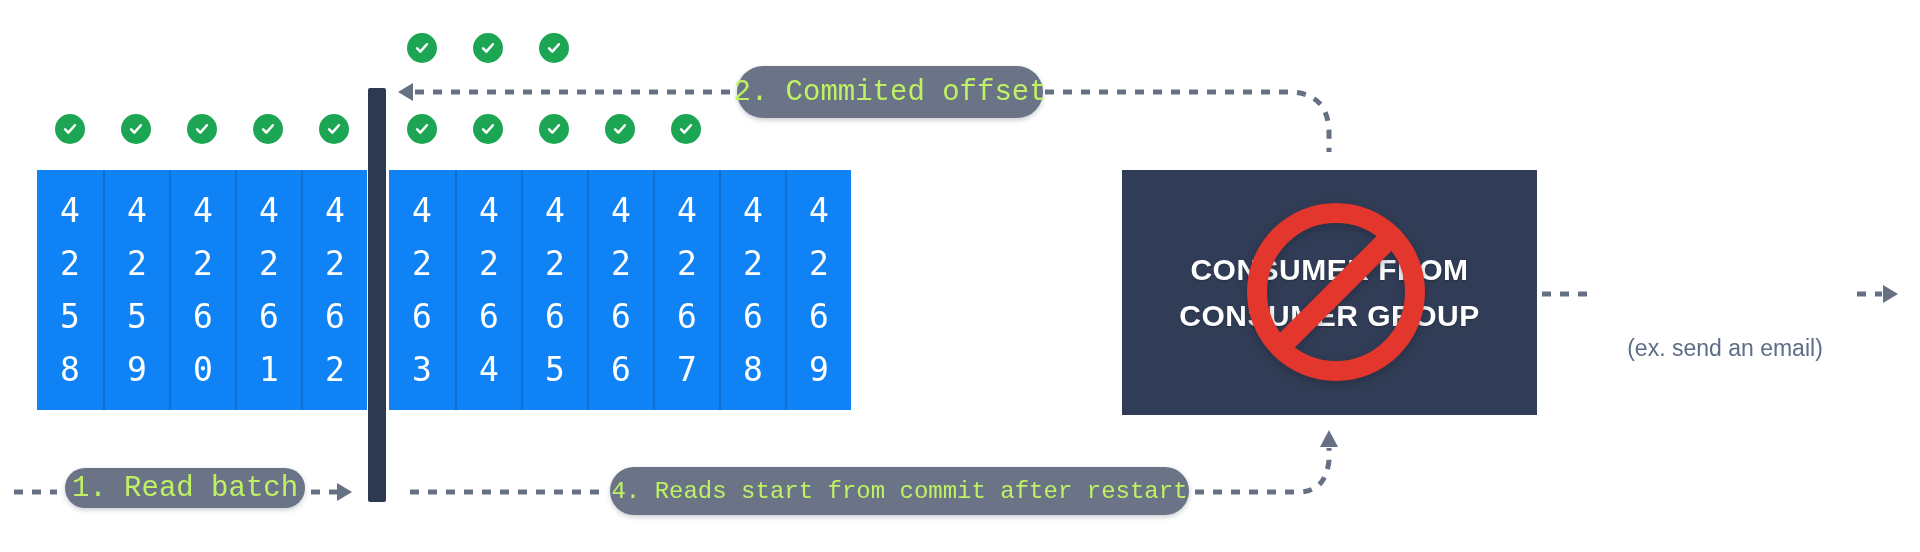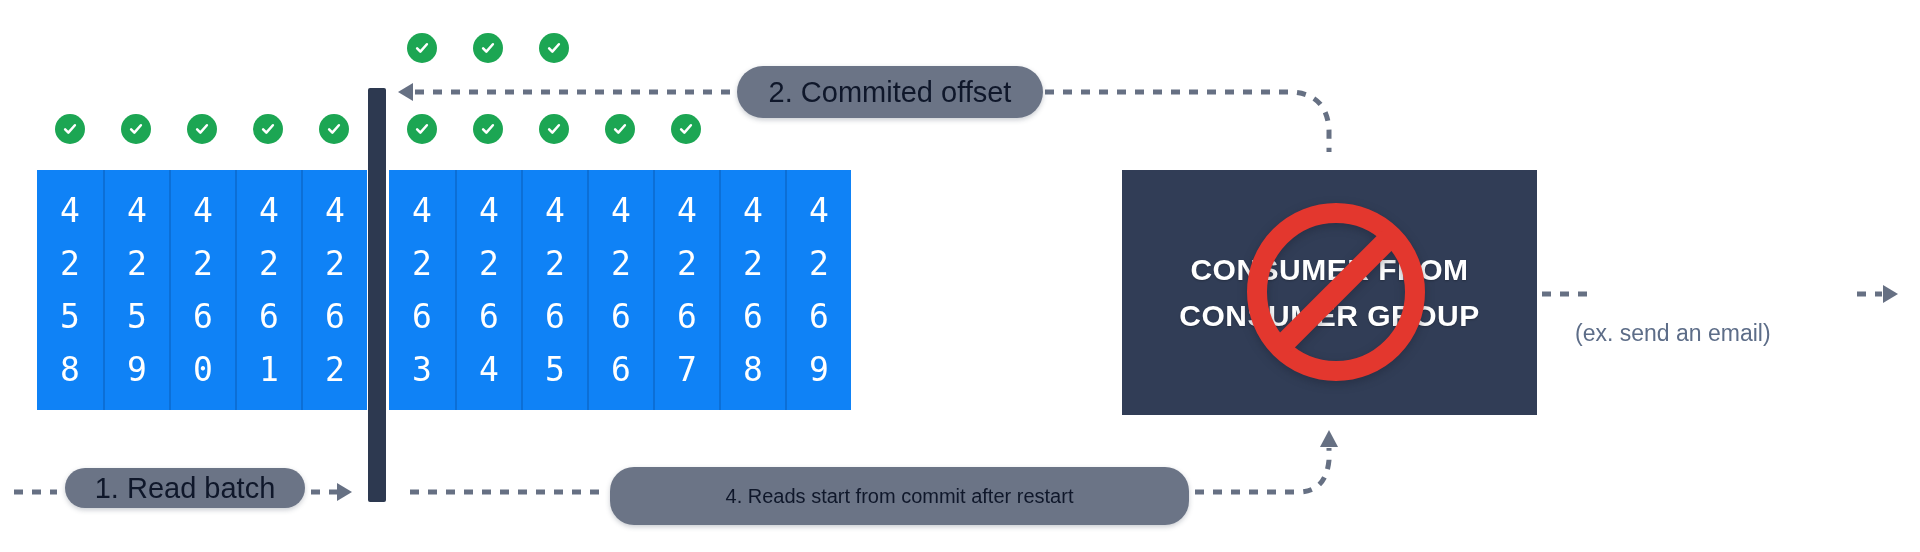--- a/index.html
+++ b/index.html
@@ -53,10 +53,11 @@
   }
   
   .pill{
-    position:absolute; background:var(--pill); color:#0f172a;
+    position:absolute; background:var(--pill); color:#bef264;
     display:flex; align-items:center; justify-content:center;
     font-size:29px; font-weight:500; white-space:nowrap;
     box-shadow:0 2px 5px rgba(45,55,75,0.25);
+    font-family:Liberation Mono, monospace;
   }
   .pill1{left:65px;  top:468px; width:240px; height:40px; border-radius:24px;}
   .pill2{left:737px; top:66px;  width:306px; height:52px; border-radius:26px;}

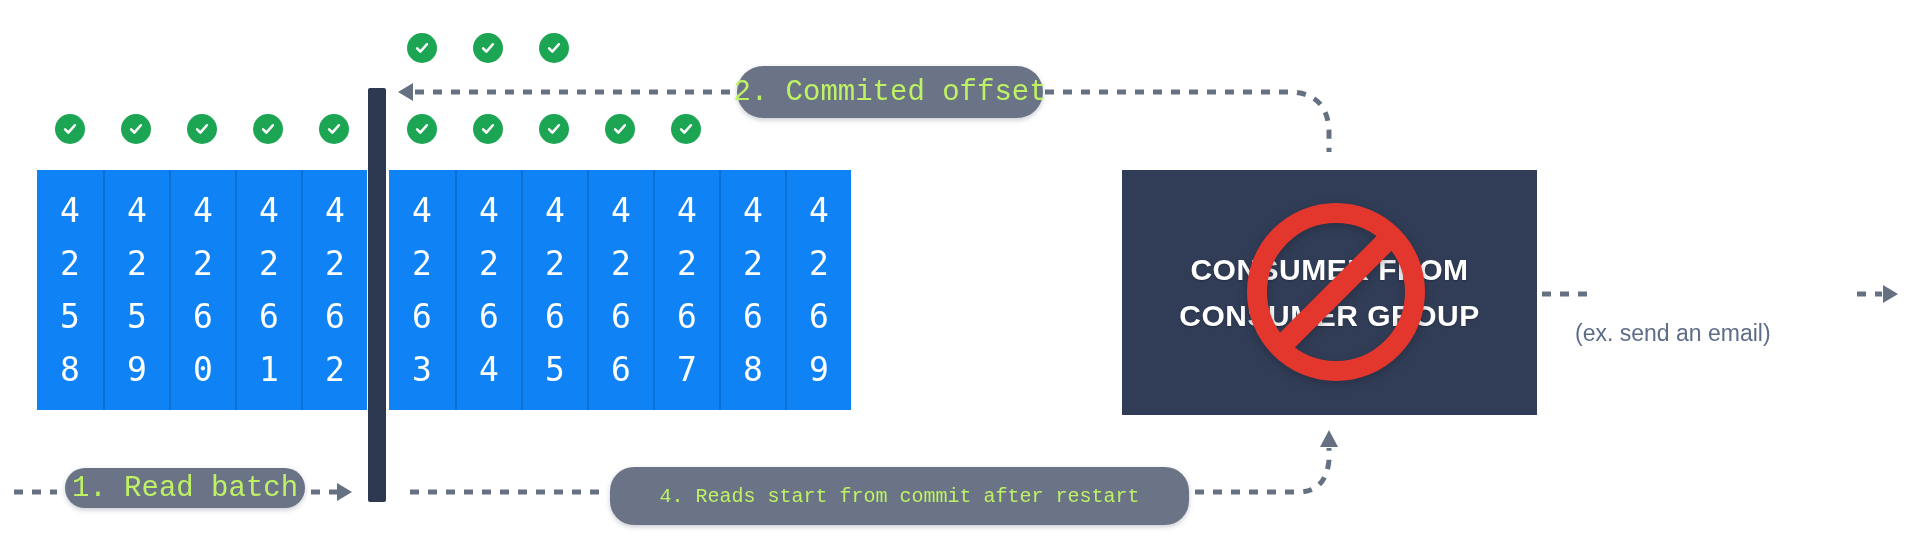--- a/index.html
+++ b/index.html
@@ -65,7 +65,7 @@
   .pill4{left:610px; top:467px; width:579px; height:58px; border-radius:24px; font-size:20px;}
   
   .note{
-    position:absolute; left:1575px; top:320px; width:300px; text-align:left;
+    position:absolute; left:1575px; top:335px; width:300px; text-align:center;
     color:var(--note); font-size:23px;
   }
   

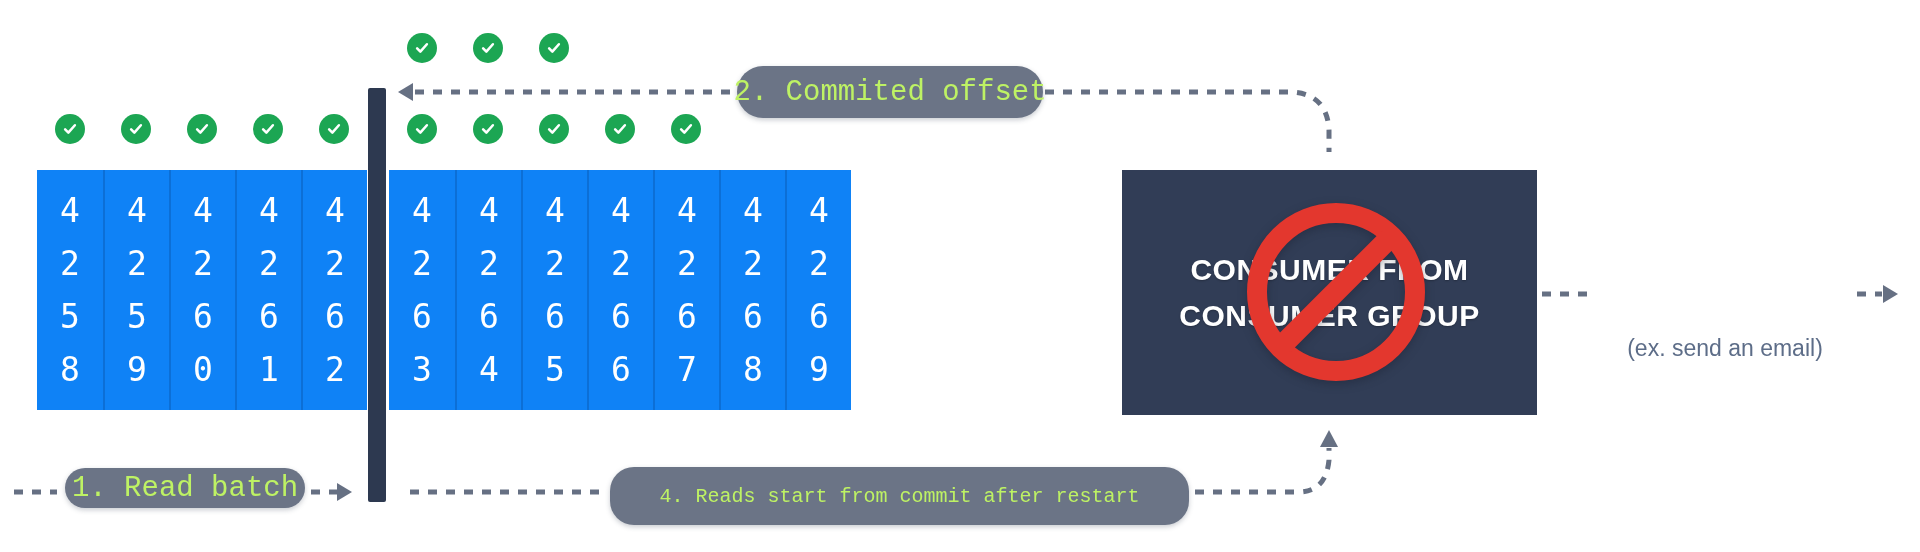--- a/index.html
+++ b/index.html
@@ -62,7 +62,7 @@
   .pill1{left:65px;  top:468px; width:240px; height:40px; border-radius:24px;}
   .pill2{left:737px; top:66px;  width:306px; height:52px; border-radius:26px;}
   .pill3{left:1595px;top:268px; width:260px; height:52px; border-radius:26px;}
-  .pill4{left:610px; top:467px; width:579px; height:58px; border-radius:24px; font-size:20px;}
+  .pill4{left:610px; top:467px; width:579px; height:48px; border-radius:24px; font-size:24px;}
   
   .note{
     position:absolute; left:1575px; top:335px; width:300px; text-align:center;

